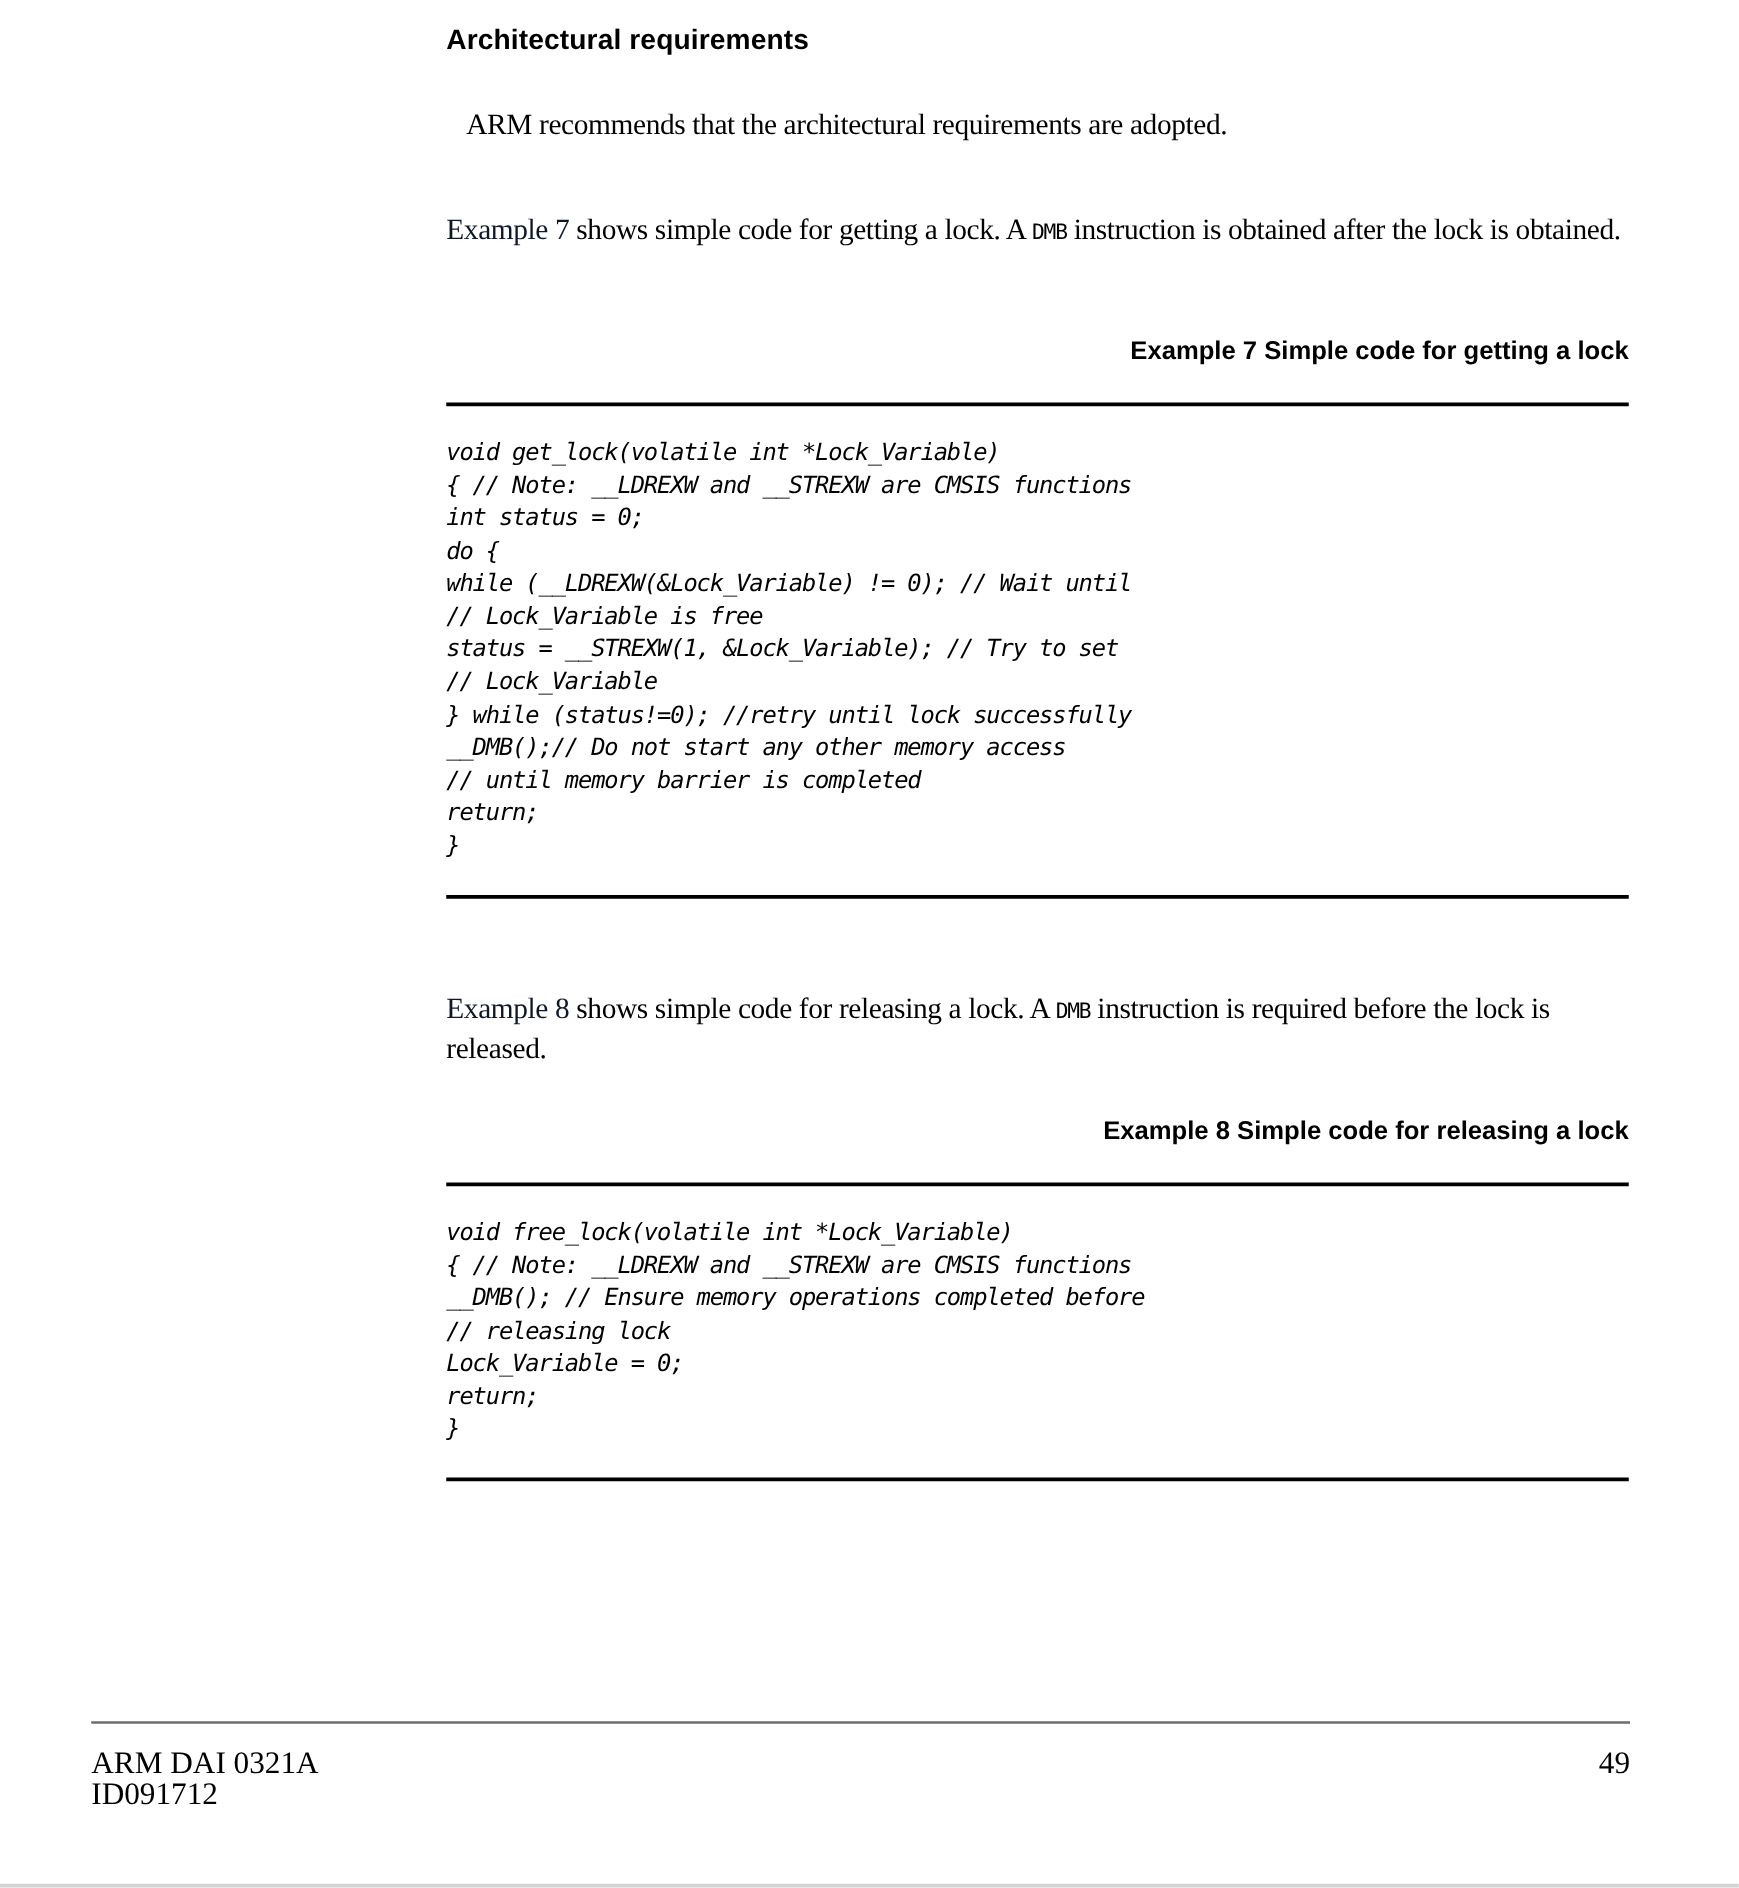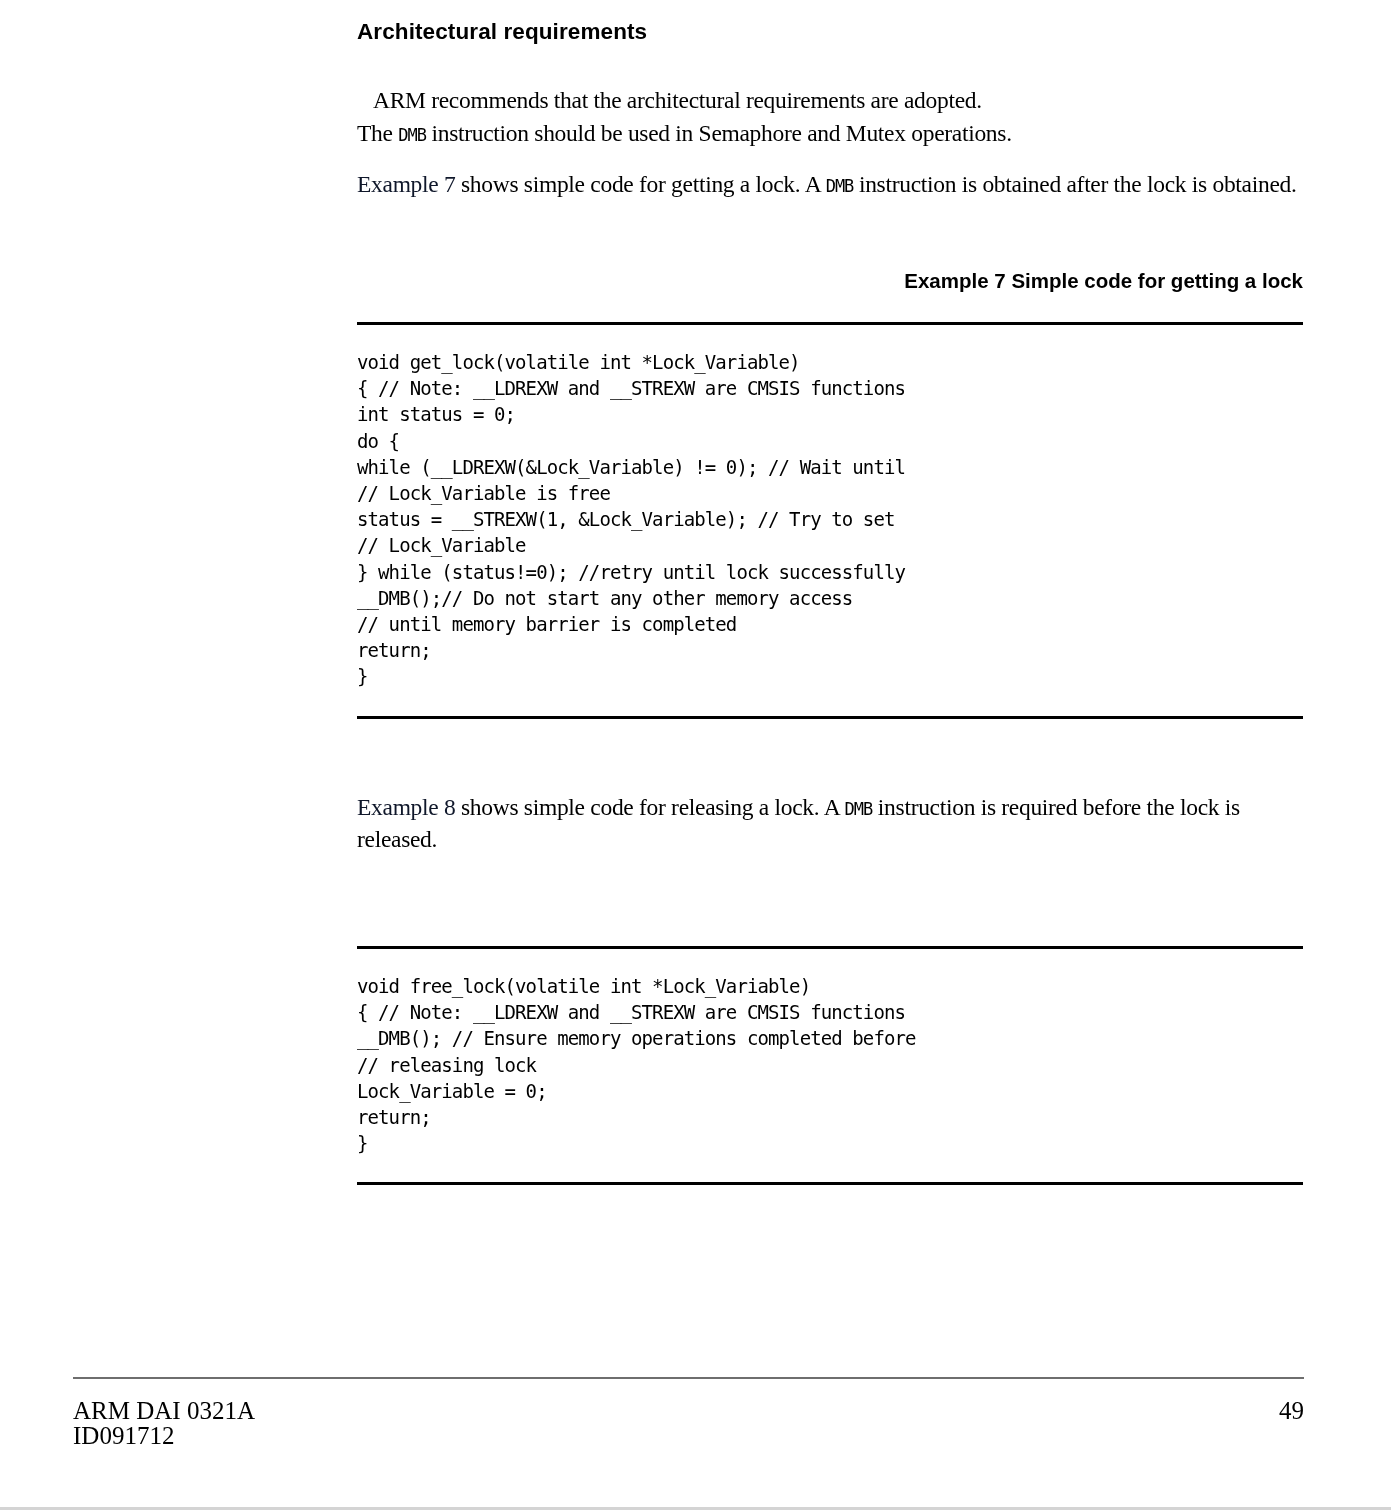--- a/index.html
+++ b/index.html
@@ -37,9 +37,6 @@
     <span>ARM recommends that the architectural requirements are adopted.</span>
   </p>
 
-  <p class="para" style="top:118px; margin:0;">
-    <span>The </span><span class="code">DMB</span><span> instruction should be used in Semaphore and Mutex operations.</span>
-  </p>
 
   <p class="para" style="top:169px; margin:0;">
     <span class="link">Example 7</span><span> shows simple code for getting a lock. A </span><span class="code">DMB</span><span> instruction is obtained after the lock is obtained.</span>

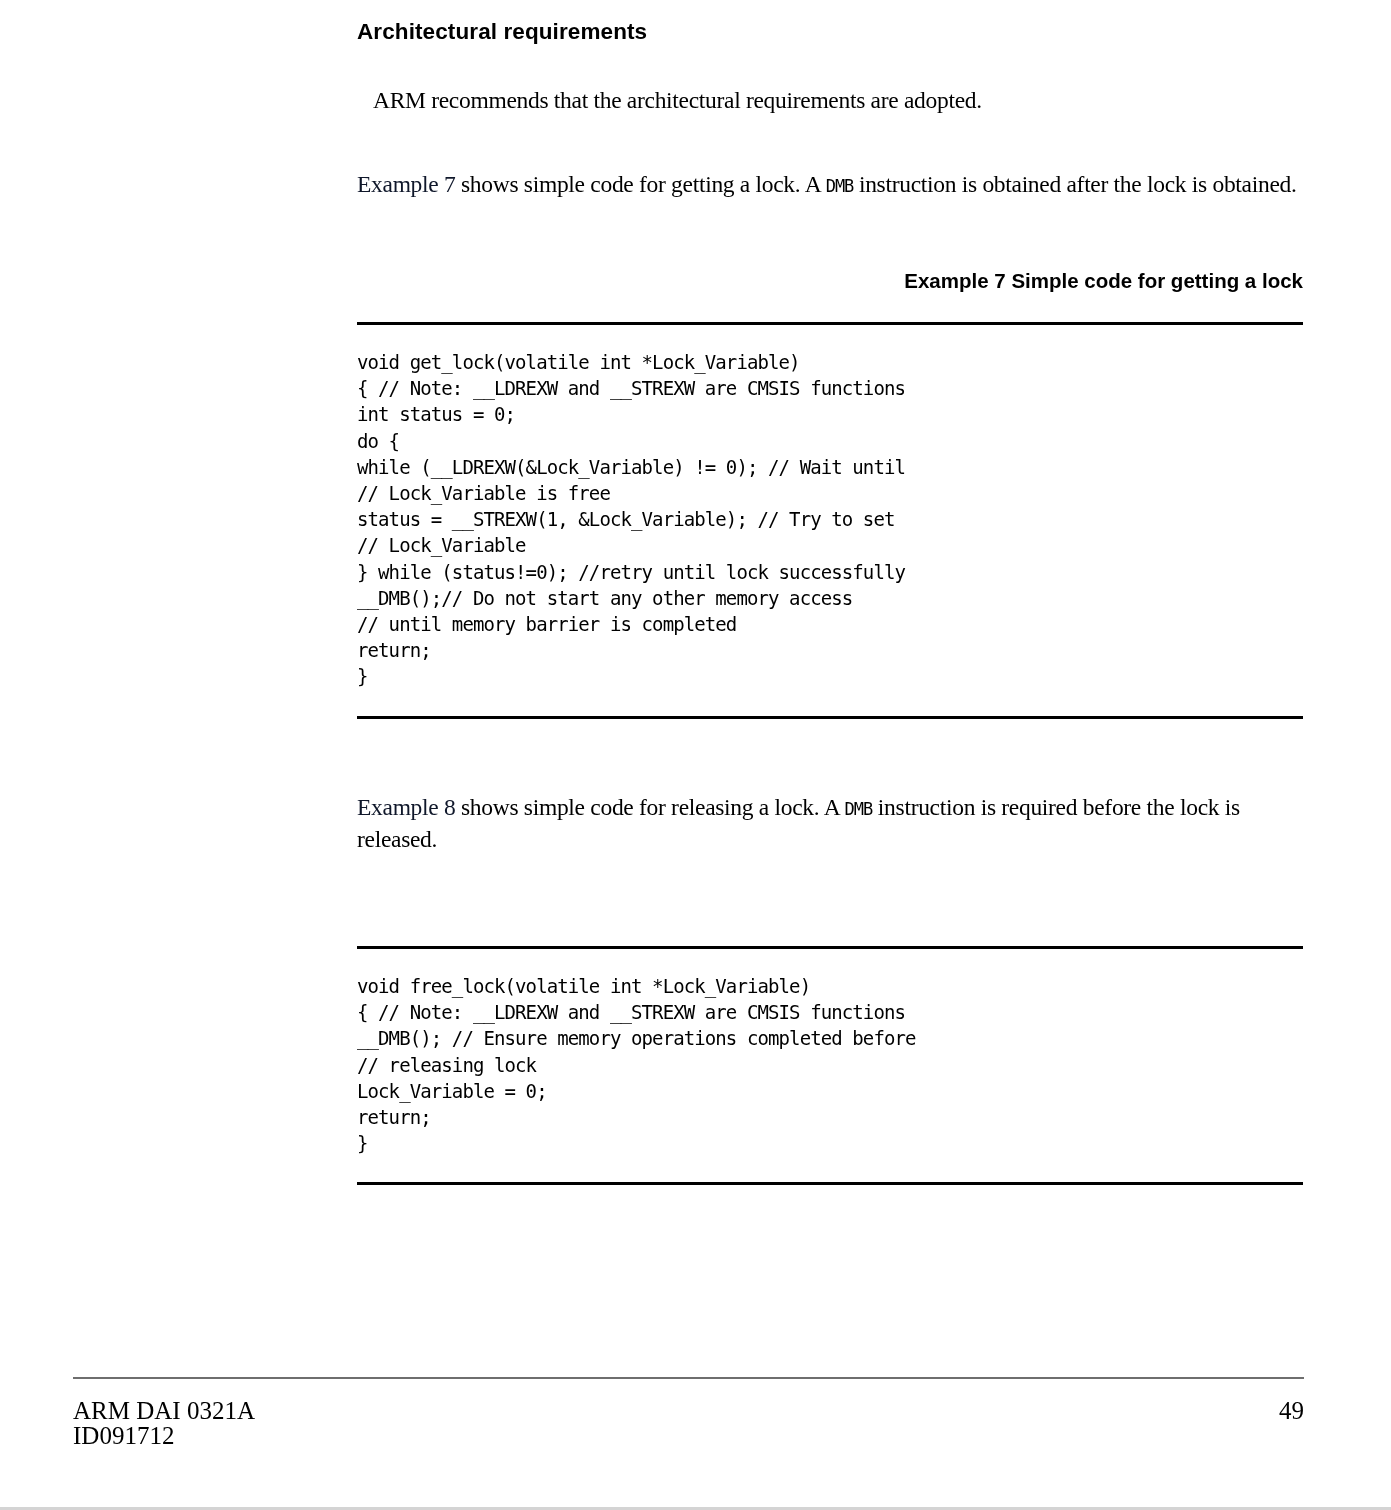--- a/index.html
+++ b/index.html
@@ -17,7 +17,7 @@
 
   .rule { position: absolute; left: 357px; width: 946px; height: 3px; background: #000; }
 
-  .code-block { position: absolute; left: 357px; margin: 0; font-family: "DejaVu Sans Mono", monospace; font-size: 19px; line-height: 26.2px; letter-spacing: -0.9px; white-space: pre; }
+  .code-block { position: absolute; left: 357px; margin: 0; font-family: "DejaVu Sans Mono", monospace; font-size: 19px; line-height: 26.2px; letter-spacing: -0.9px; white-space: pre; font-style: italic; }
   .code-line { display: block; height: 26.2px; }
 
   .footer-rule { position: absolute; left: 73px; top: 1377px; width: 1231px; height: 2px; background: #6e6e6e; }

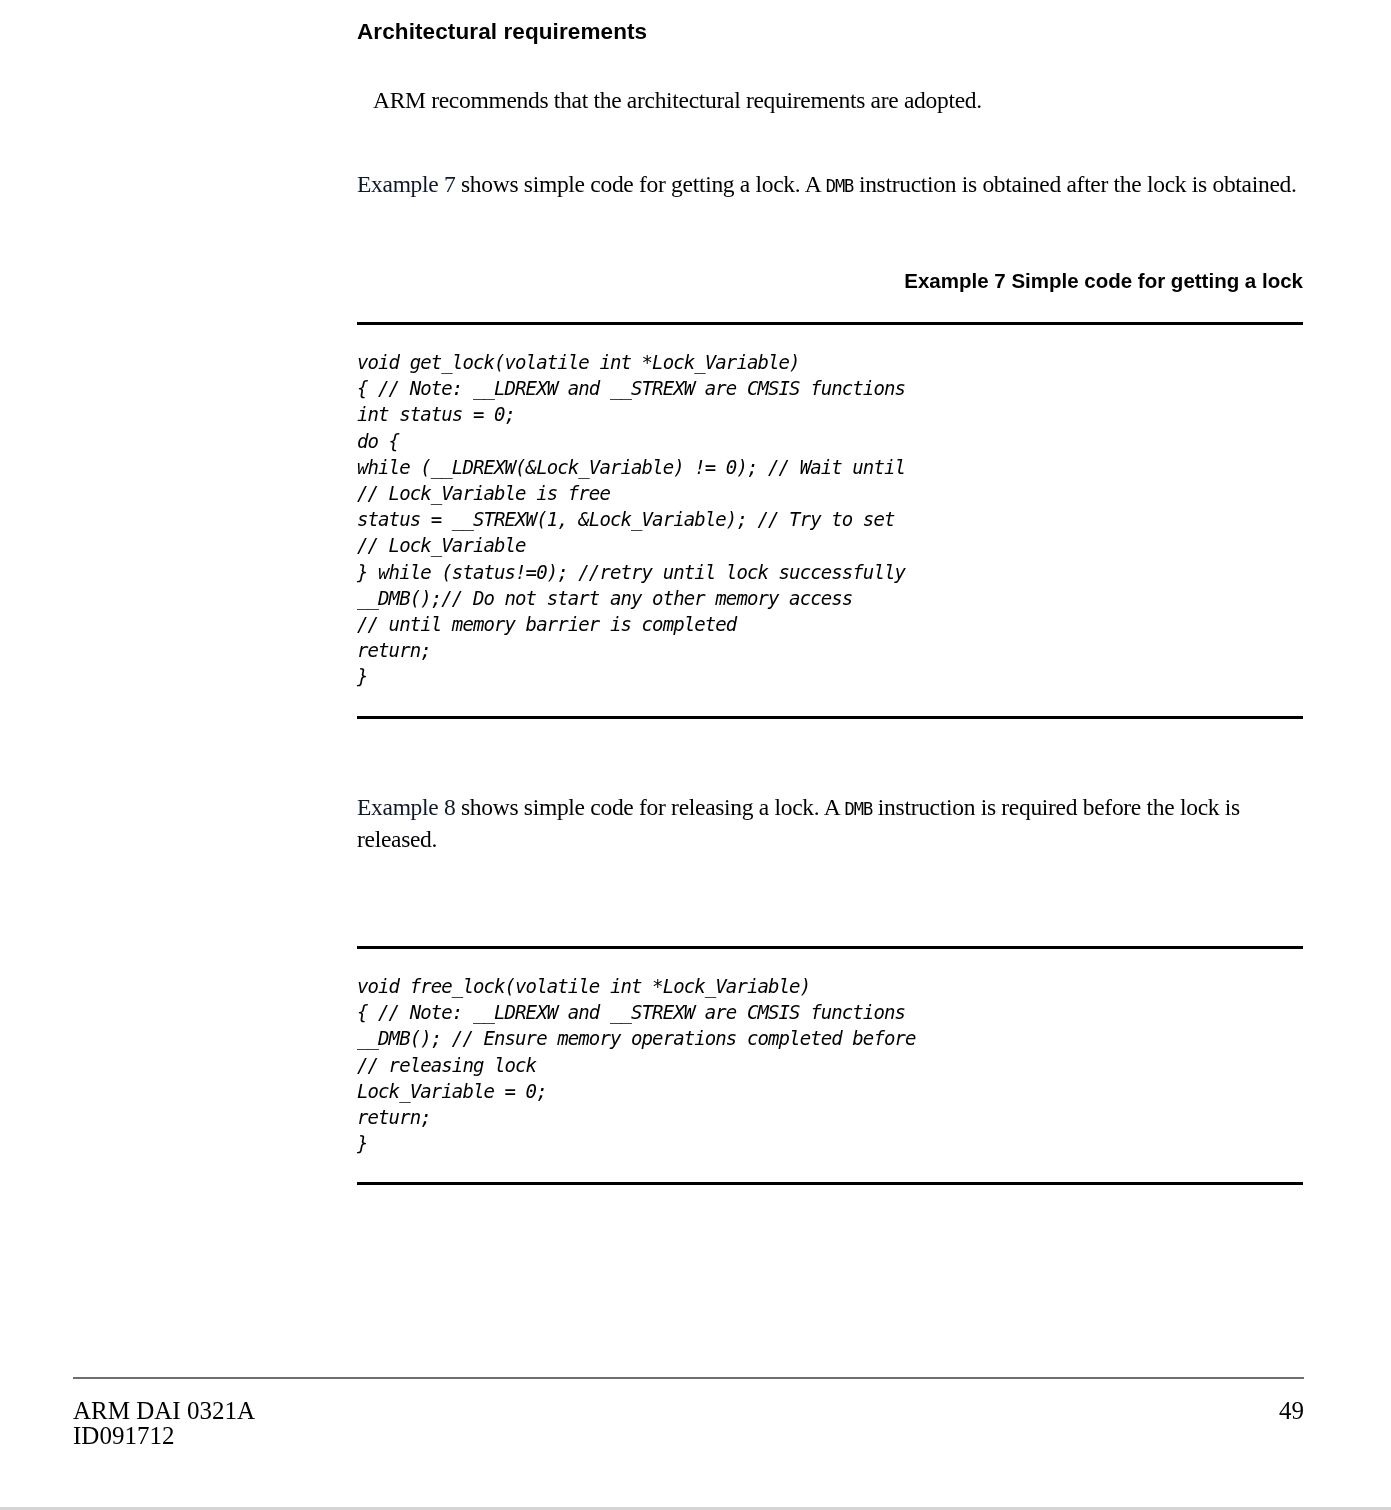--- a/index.html
+++ b/index.html
@@ -54,6 +54,7 @@
     <span class="link">Example 8</span><span> shows simple code for releasing a lock. A </span><span class="code">DMB</span><span> instruction is required before the lock is released.</span>
   </p>
 
+  <div class="ex-title" style="top:893px;">Example 8 Simple code for releasing a lock</div>
   <div class="rule" style="top:946px;"></div>
 
   <pre class="code-block" style="top:973px;"><span class="code-line">void free_lock(volatile int *Lock_Variable)</span><span class="code-line">{ // Note: __LDREXW and __STREXW are CMSIS functions</span><span class="code-line">__DMB(); // Ensure memory operations completed before</span><span class="code-line">// releasing lock</span><span class="code-line">Lock_Variable = 0;</span><span class="code-line">return;</span><span class="code-line">}</span></pre>

